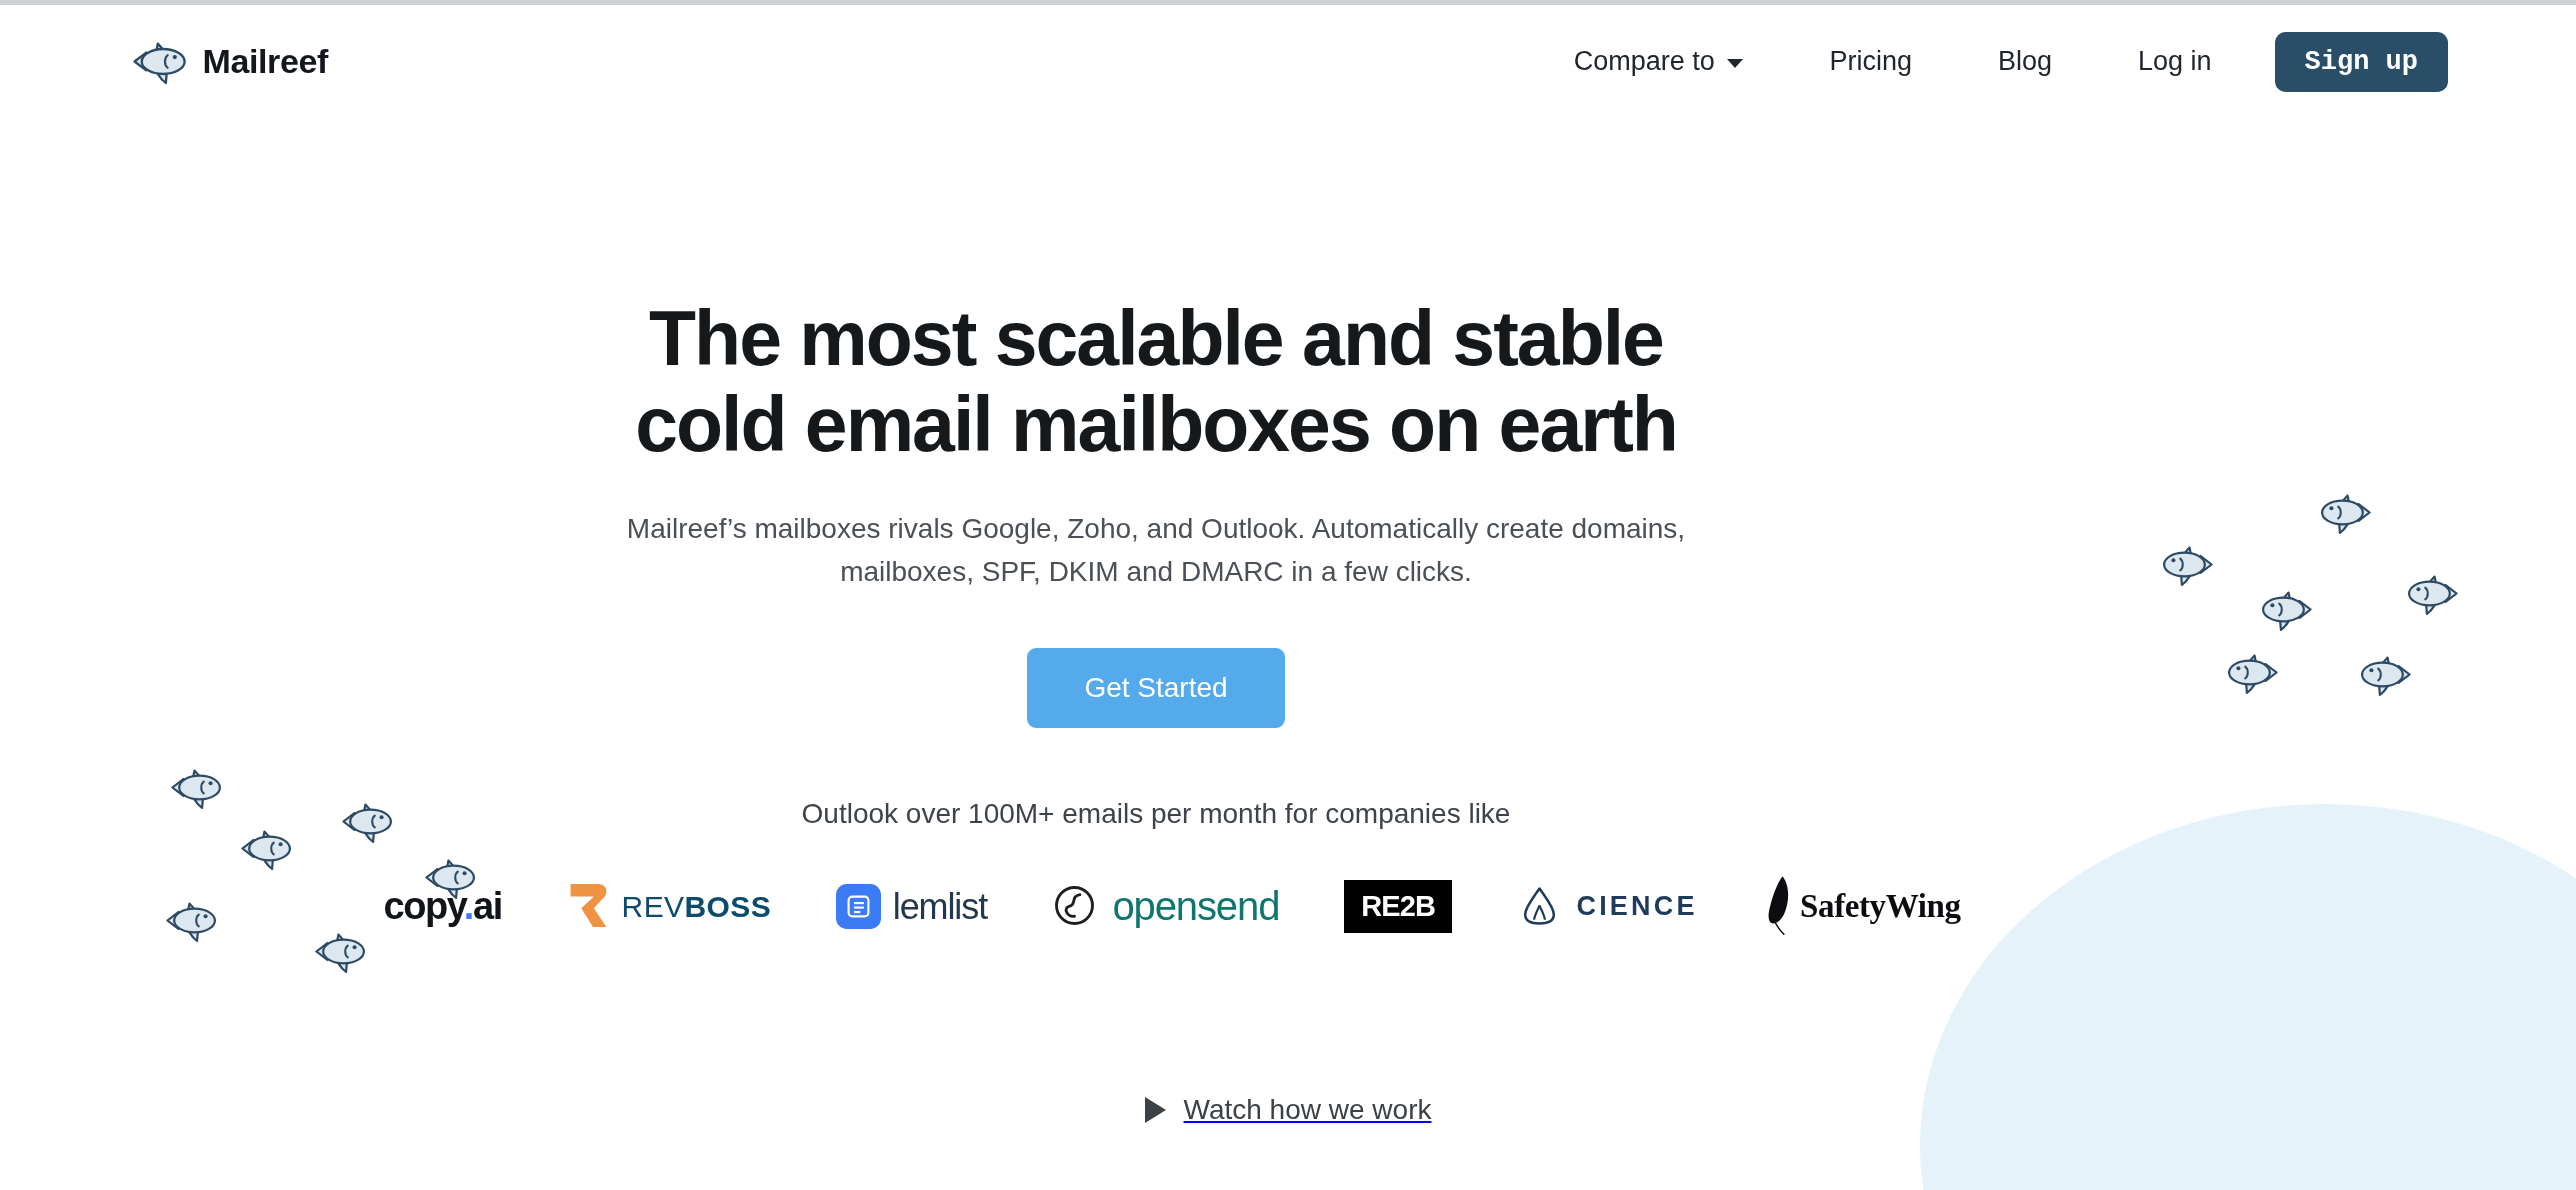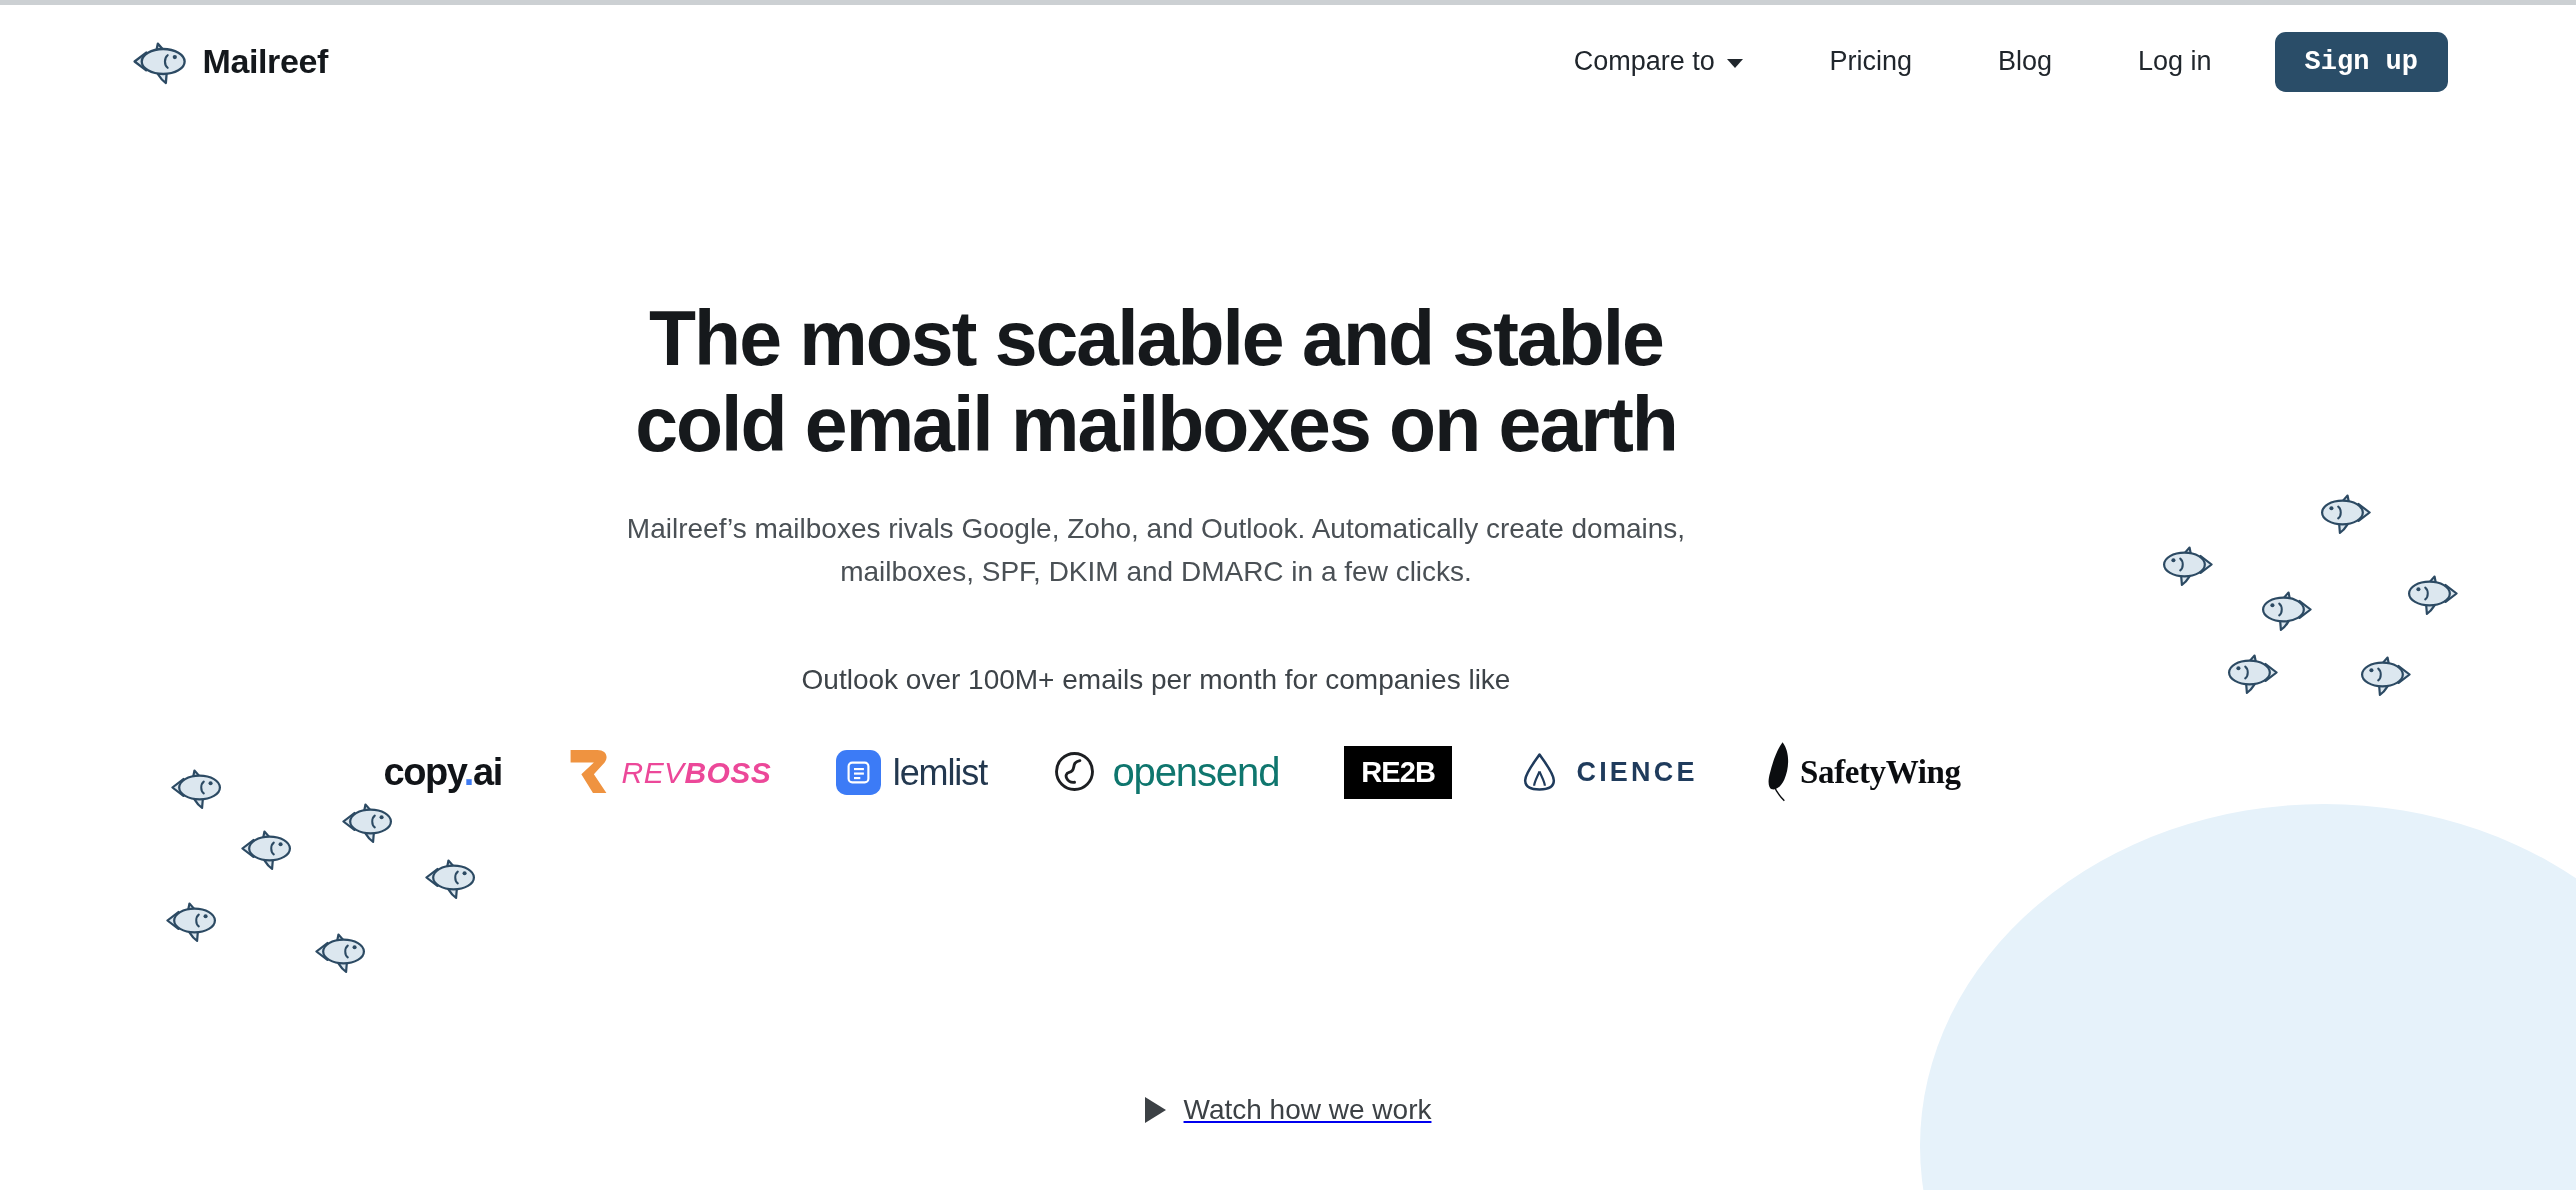--- a/index.html
+++ b/index.html
@@ -300,6 +300,7 @@
       <span>mailboxes, SPF, DKIM and DMARC in a few clicks.</span>
     </p>
 
+    <button class="btn-cta">Get Started</button>
 
     <p class="social-proof">Outlook over 100M+ emails per month for companies like</p>
 

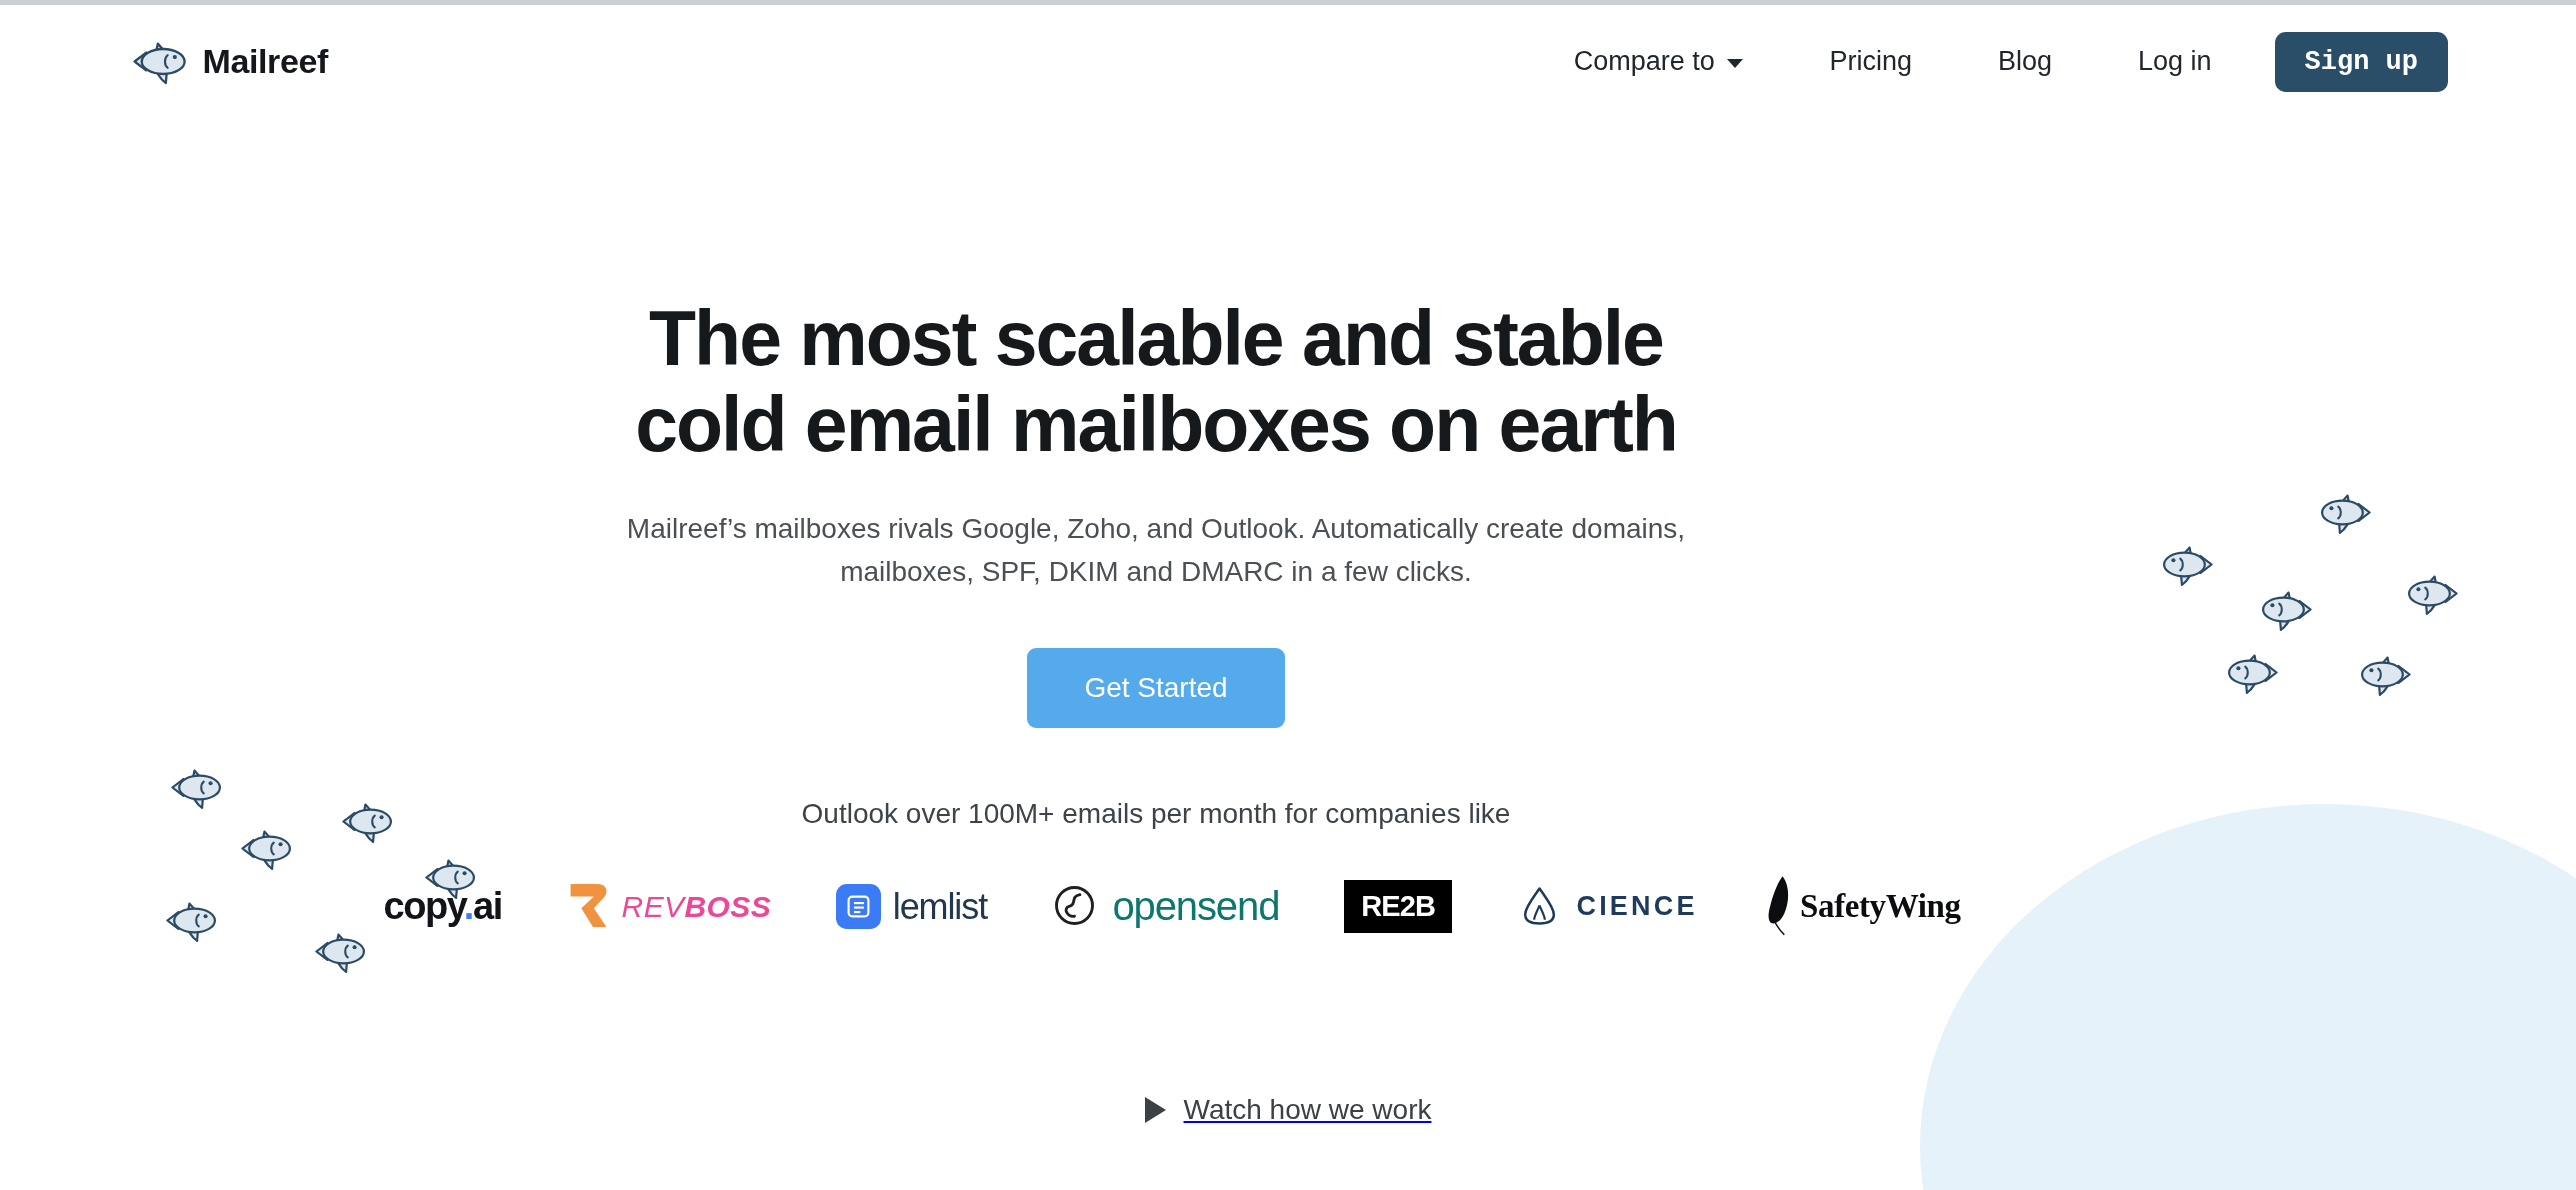--- a/index.html
+++ b/index.html
@@ -181,7 +181,7 @@
 
   
   .lg-revboss { display: flex; align-items: center; gap: 11.7px; }
-  .lg-revboss .rtext { font-size: 30px; letter-spacing: 0.4px; color: #ec4899; font-style: italic; }
+  .lg-revboss .rtext { font-size: 30px; letter-spacing: 0.4px; color: #0c4a6e; }
   .lg-revboss .rtext b { font-weight: 700; }
   .lg-revboss .rtext span { font-weight: 400; }
 

